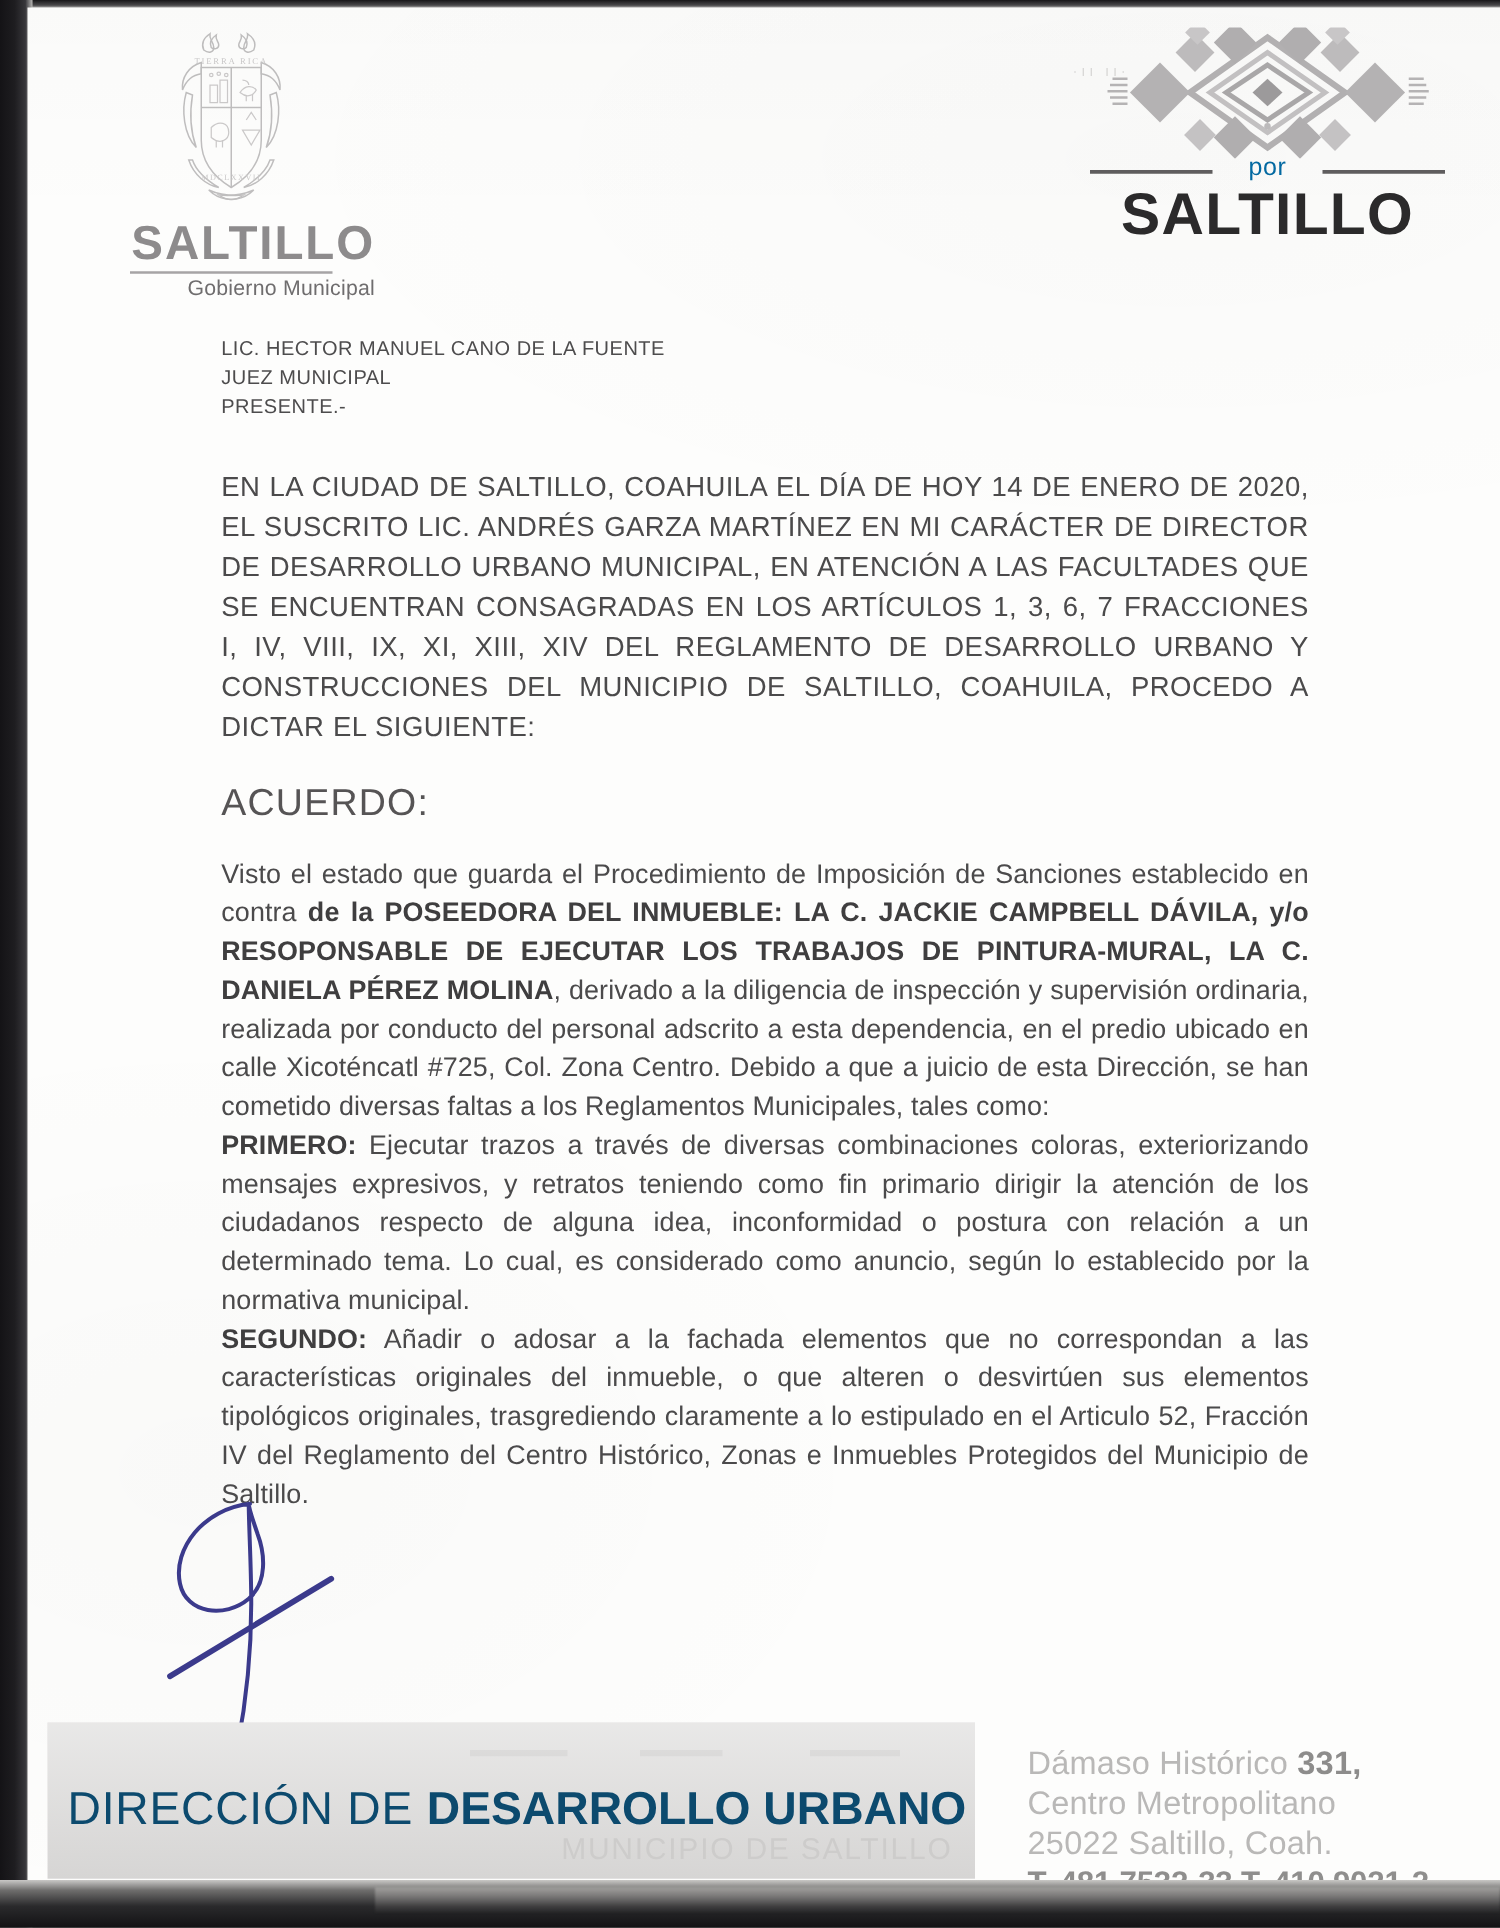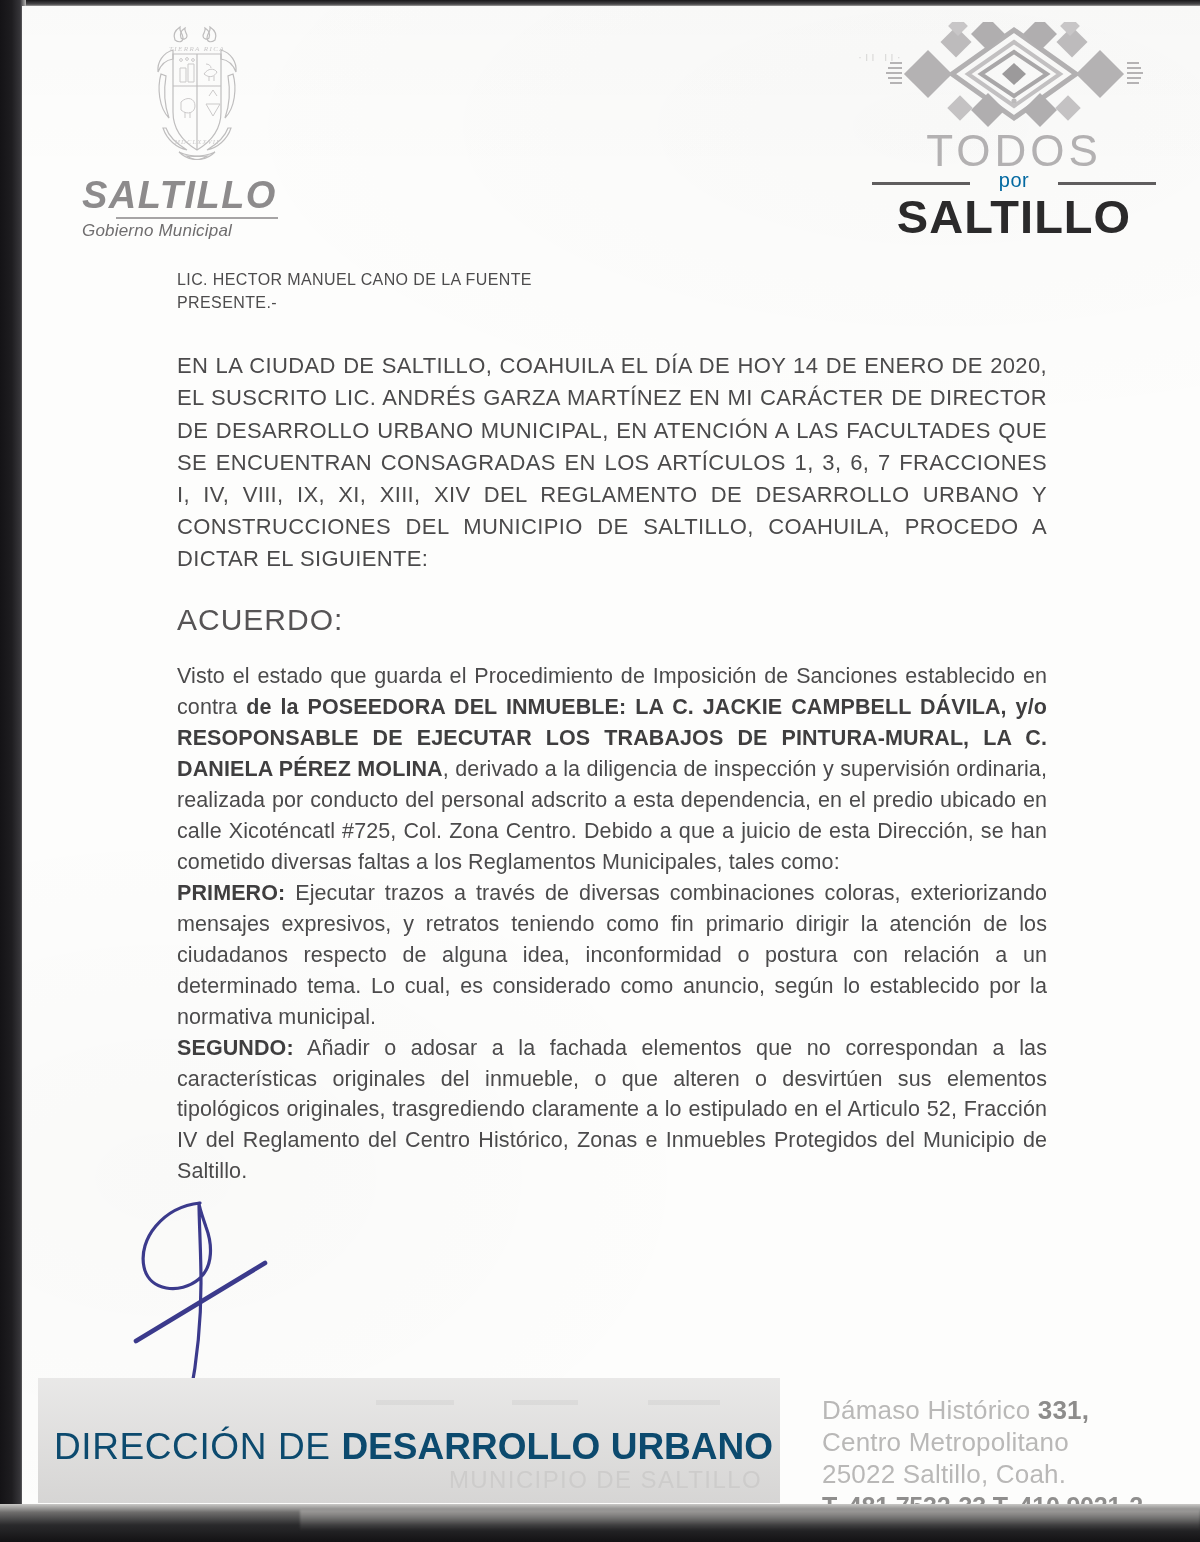--- a/index.html
+++ b/index.html
@@ -78,11 +78,10 @@
   
   .logo-left {
     position: absolute;
-    left: 60px;
+    left: 48px;
     top: 18px;
     width: 230px;
-    text-align: left;
-    font-style: italic;
+    text-align: right;
   }
   .crest {
     width: 120px;

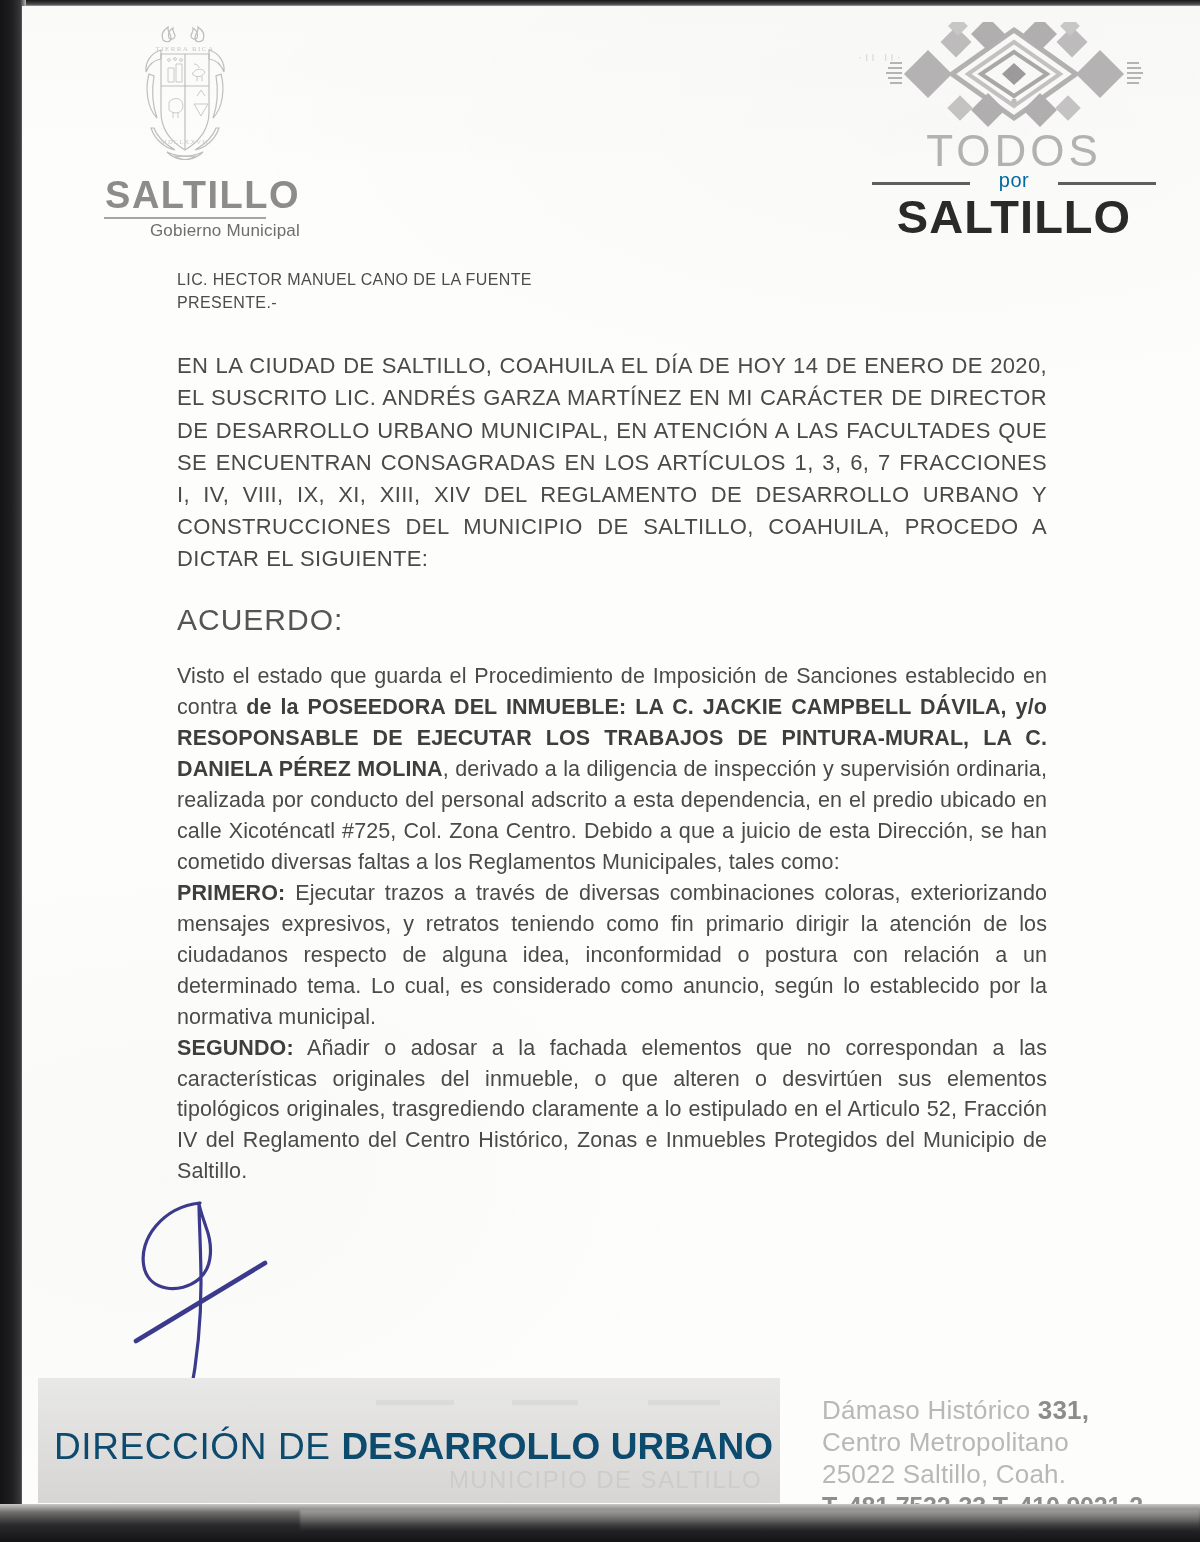--- a/index.html
+++ b/index.html
@@ -403,7 +403,6 @@
             </g>
           </g>
         </svg>
-        <div class="todos">TODOS</div>
         <div class="por-row">
           <span class="line l"></span>
           <span class="line r"></span>

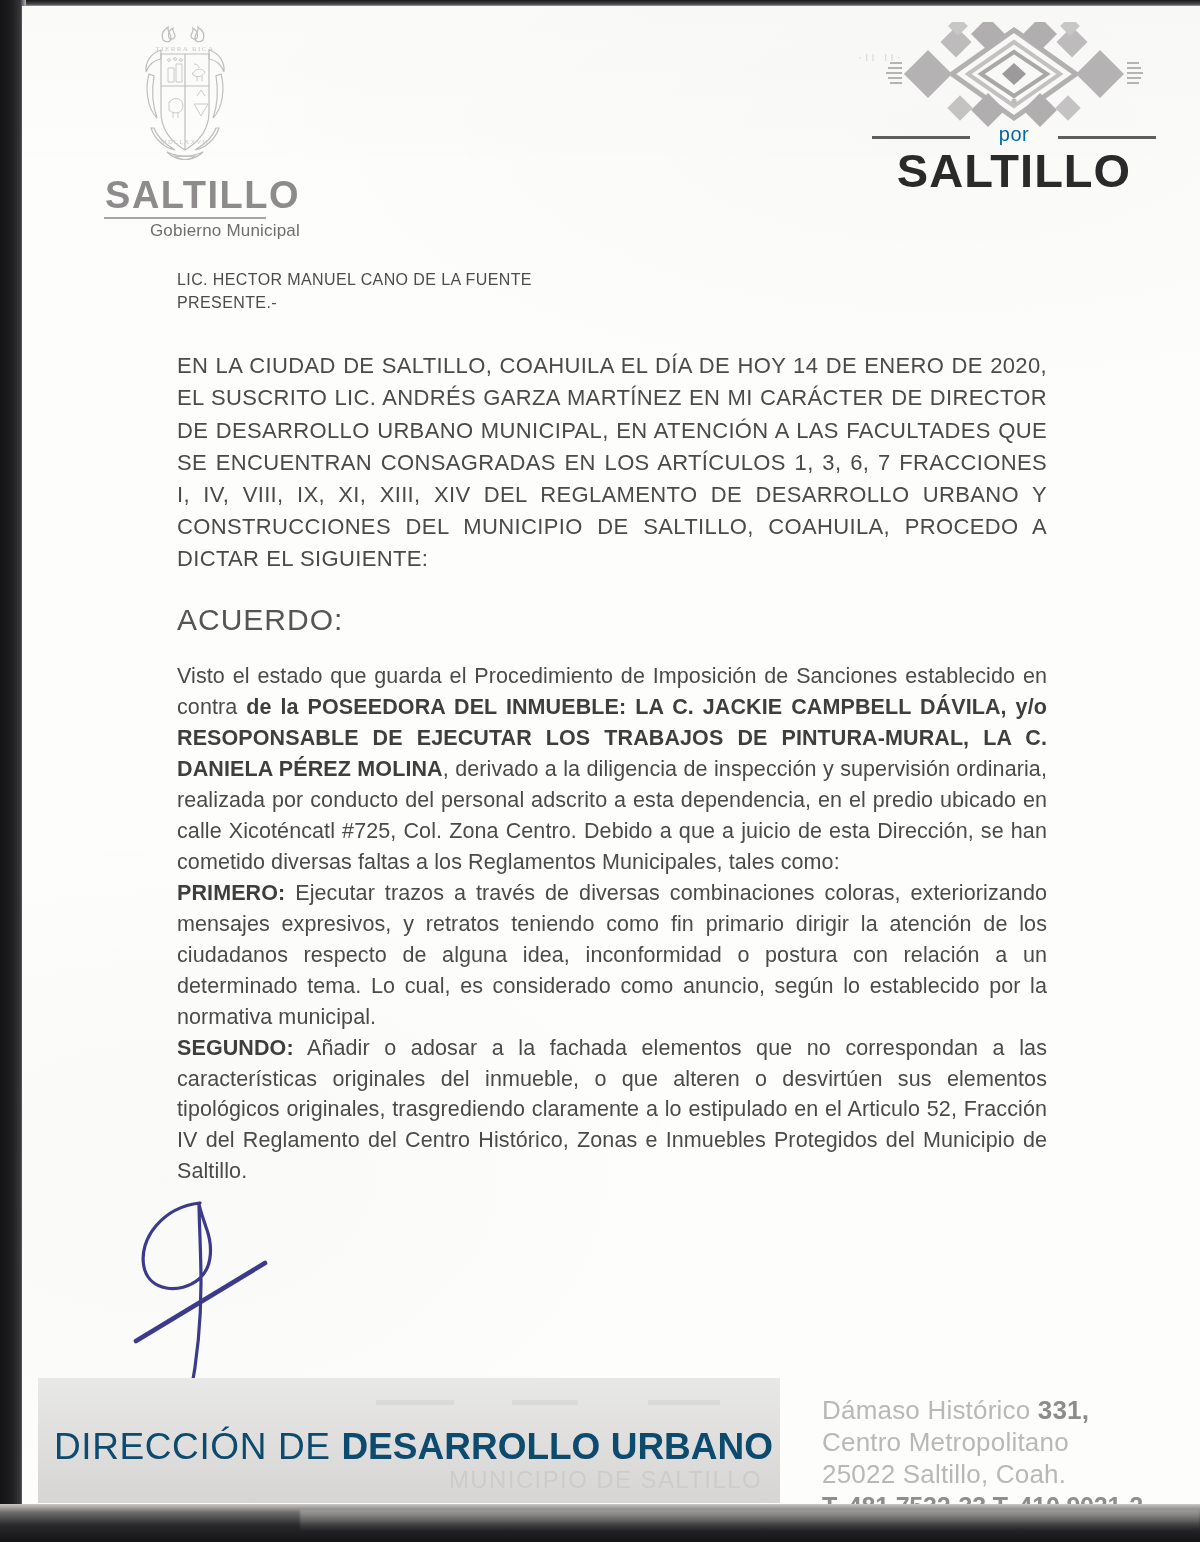--- a/index.html
+++ b/index.html
@@ -417,6 +417,7 @@
 
       <div class="addressee">
         <div>LIC. HECTOR MANUEL CANO DE LA FUENTE</div>
+        <div>JUEZ MUNICIPAL</div>
         <div>PRESENTE.-</div>
       </div>
 

